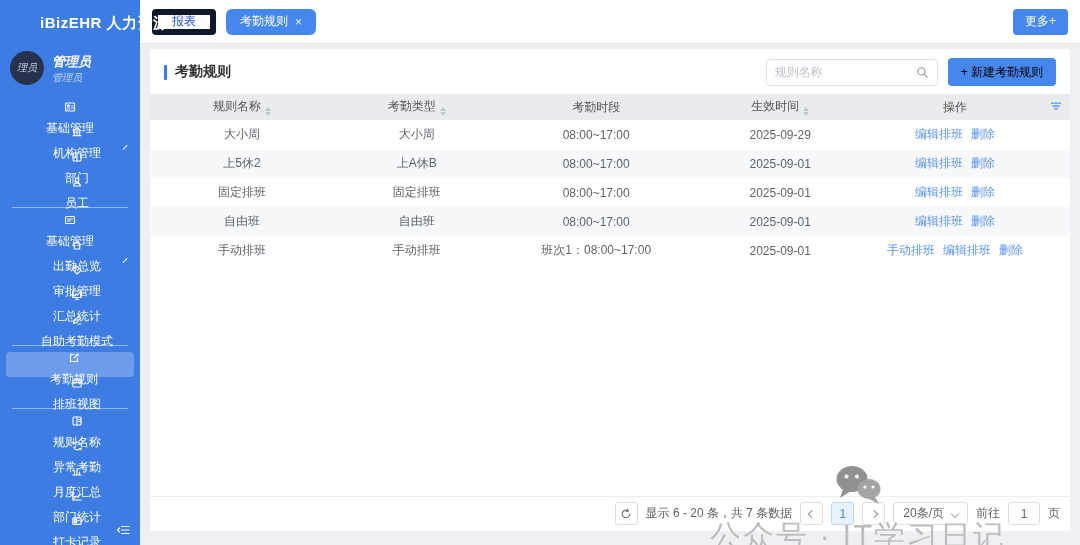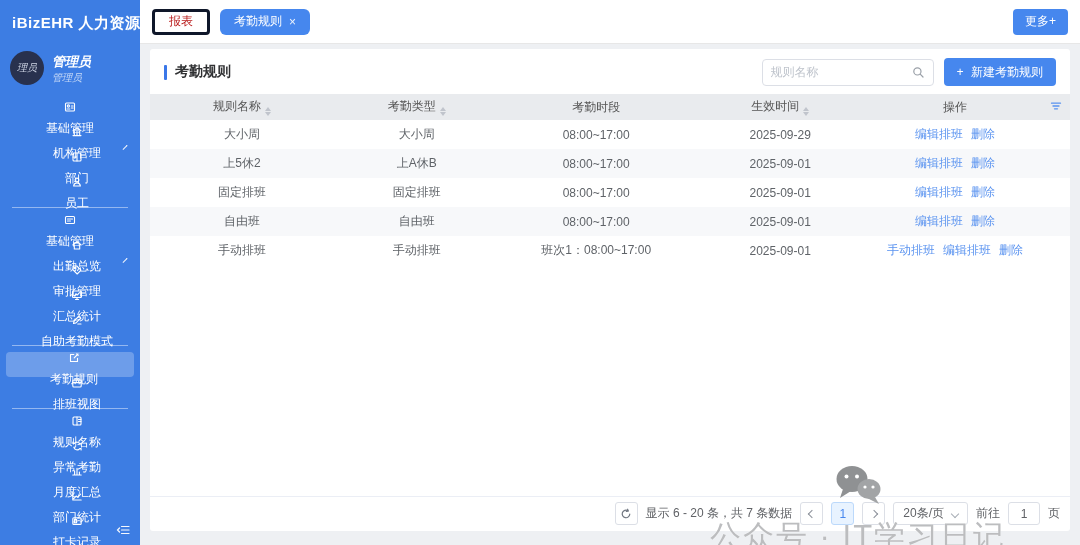--- a/index.html
+++ b/index.html
@@ -10,7 +10,7 @@
   }
   
   .sidebar { width:140px; flex-shrink:0; background:#3d7de3; color:#fff; position:relative; display:flex; flex-direction:column; }
-  .side-title { font-size:15px; font-weight:bold; padding:14px 12px 10px; letter-spacing:.5px; white-space:nowrap; }
+  .side-title { font-size:15px; font-weight:bold; padding:14px 12px 10px; letter-spacing:.5px; white-space:nowrap;margin-left:28px; }
   .user-row { display:flex; align-items:flex-end; gap:8px; padding:8px 10px 12px;font-style:italic; }
   .avatar { width:34px; height:34px; border-radius:50%; background:#28314e; color:#cfd6e6;
             display:flex; align-items:center; justify-content:center; font-size:10px; flex-shrink:0; }

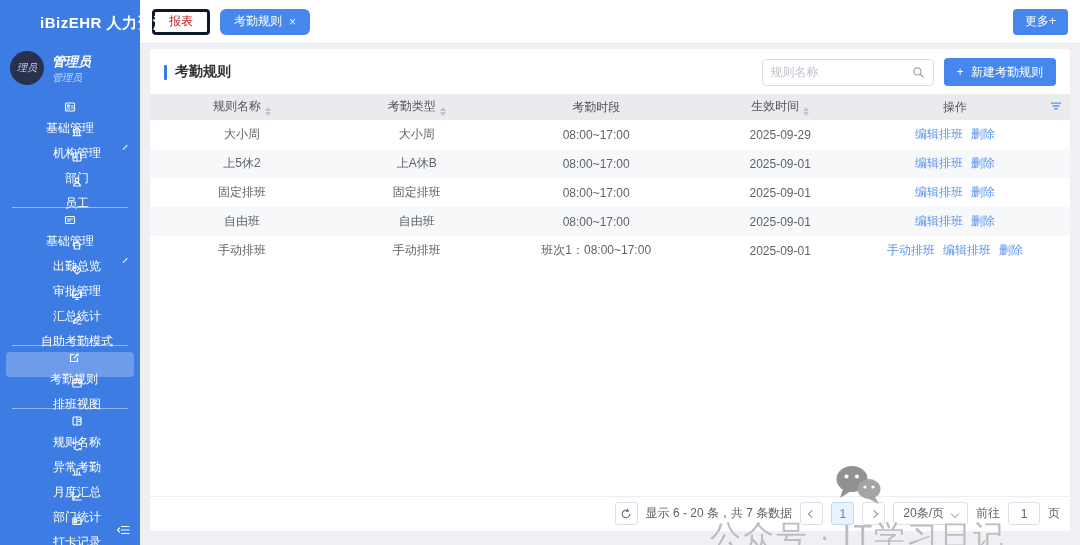--- a/index.html
+++ b/index.html
@@ -34,7 +34,7 @@
   .main { flex:1; display:flex; flex-direction:column; min-width:0; }
   .tabbar { height:44px; background:#fff; border-bottom:1px solid #e7e7e7; display:flex; align-items:center; padding:0 12px; gap:10px; flex-shrink:0; }
   .tab { height:26px; display:flex; align-items:center; padding:0 14px; border-radius:4px; font-size:12px; cursor:pointer; }
-  .tab.plain { background:#fff; border:3px solid #0f172a; color:#b91c1c; }
+  .tab.plain { background:#fff; border:6px solid #0f172a; color:#1d4ed8; }
   .tab.active { background:#4687ee; color:#fff; border-radius:6px; gap:7px; }
   .tab-close { font-size:12px; line-height:1; opacity:.9; cursor:pointer; }
   .more-btn { margin-left:auto; background:#4687ee; color:#fff; height:26px; display:flex; align-items:center; padding:0 12px; border-radius:4px; font-size:12px; cursor:pointer; border:none; }

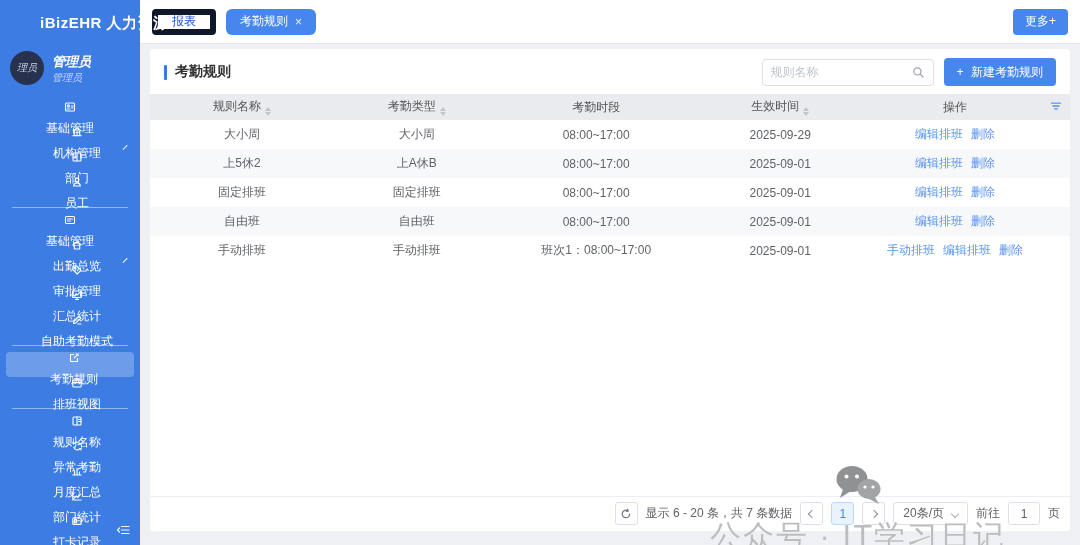--- a/index.html
+++ b/index.html
@@ -47,7 +47,7 @@
   .search-box { width:172px; height:27px; border:1px solid #dcdfe6; border-radius:4px; display:flex; align-items:center; padding:0 8px; background:#fff; }
   .search-box input { border:none; outline:none; flex:1; font-size:12px; color:#606266; font-family:inherit; min-width:0; }
   .search-box input::placeholder { color:#bfc4cc; }
-  .new-btn { height:28px; background:#4687ee; color:#ffffff; border:none; border-radius:4px; font-size:12px; padding:0 13px; cursor:pointer; font-family:Liberation Mono, monospace; }
+  .new-btn { height:28px; background:#4687ee; color:#000000; border:none; border-radius:4px; font-size:12px; padding:0 13px; cursor:pointer; font-family:Liberation Sans, sans-serif; }
   
   table { width:100%; border-collapse:collapse; font-size:12px; table-layout:fixed; }
   thead th { background:#e9ebee; height:26px; font-weight:normal; color:#555; text-align:center; }

